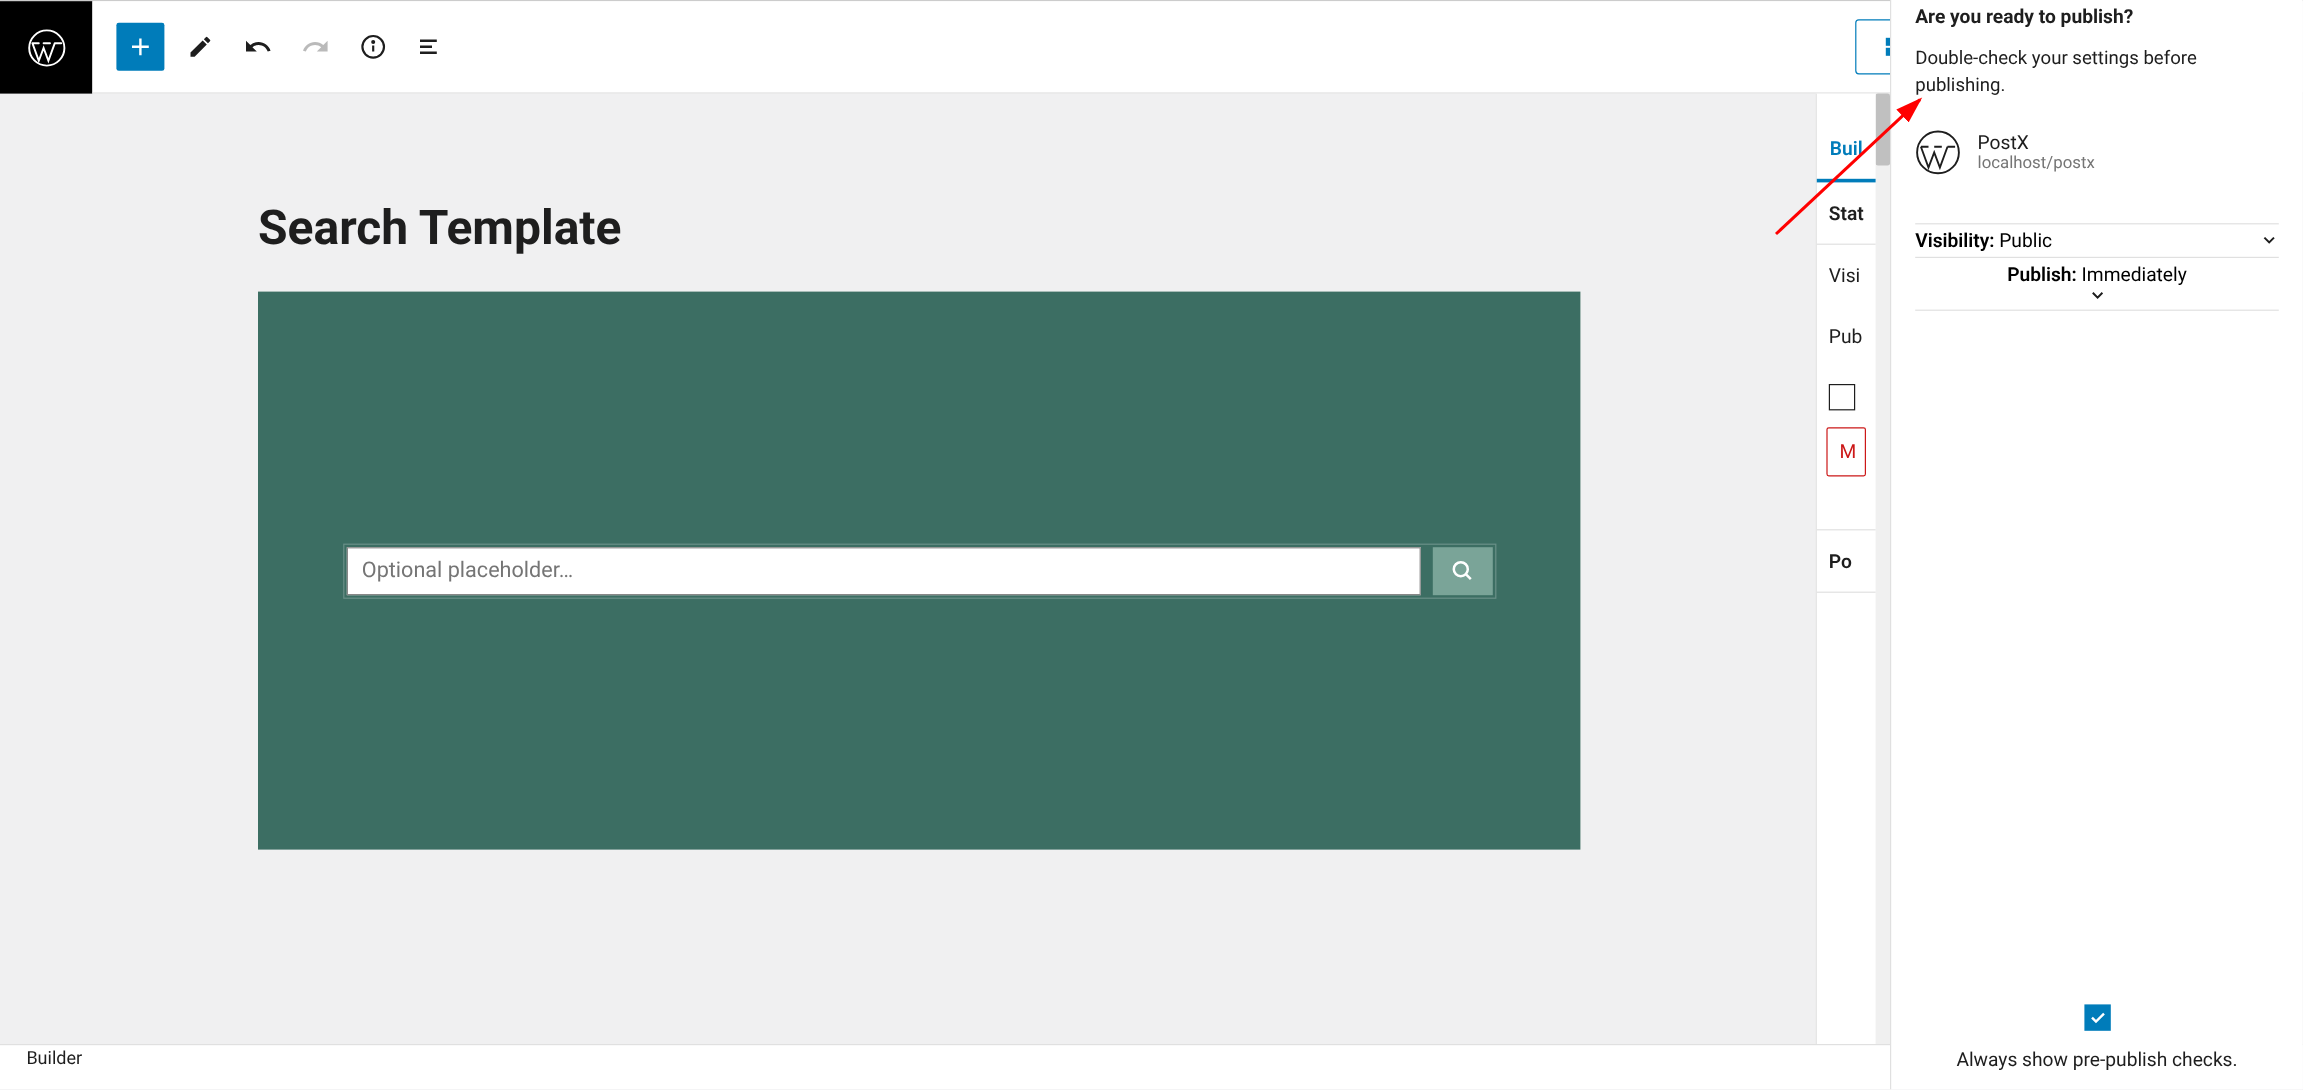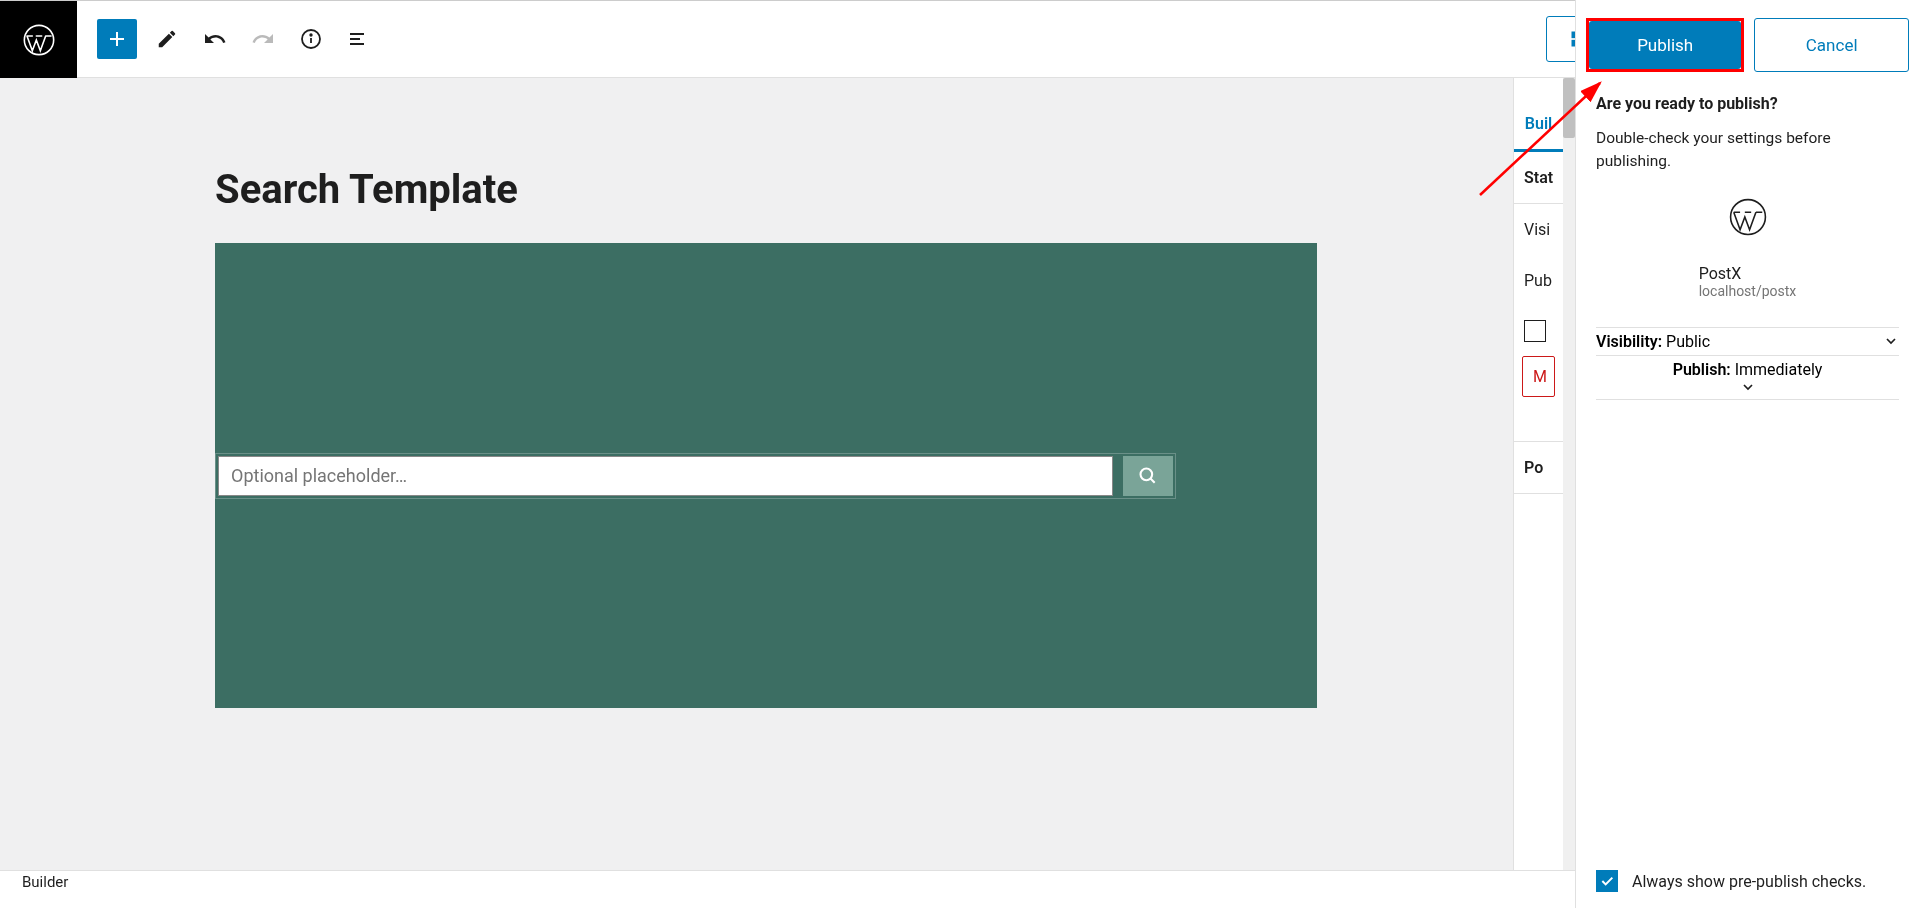--- a/index.html
+++ b/index.html
@@ -160,12 +160,6 @@
 </div>
 
 <div class="publish-panel">
-  <div class="panel-top">
-    <div class="publish-btn-wrap" style="flex:1.1;display:flex">
-      <button class="publish-btn" style="flex:1">Publish</button>
-    </div>
-    <button class="cancel-btn">Cancel</button>
-  </div>
   <div class="panel-body">
     <div class="panel-heading">Are you ready to publish?</div>
     <div class="panel-desc">Double-check your settings before publishing.</div>

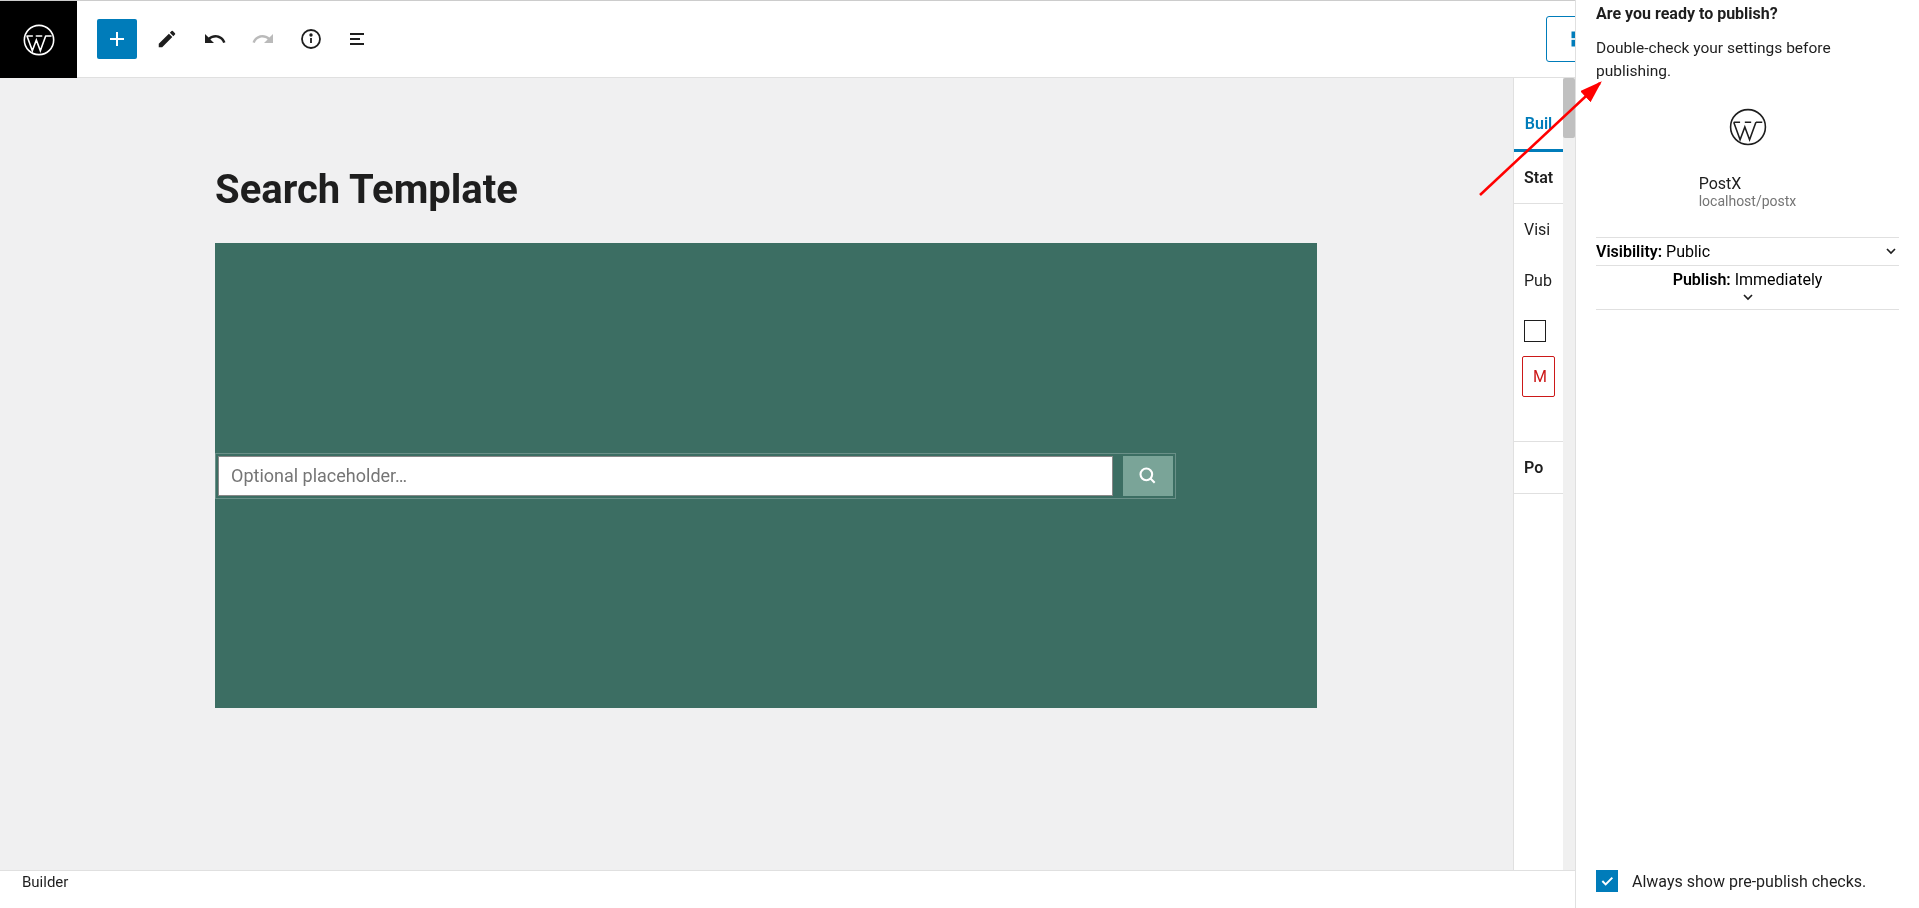--- a/index.html
+++ b/index.html
@@ -43,7 +43,7 @@
 .panel-body { padding: 4px 20px 20px 20px; }
 .panel-heading { font-size: 16px; font-weight: 700; color: #1e1e1e; margin-bottom: 14px; }
 .panel-desc { font-size: 15.5px; color: #1e1e1e; margin-bottom: 24px; line-height: 1.5; }
-.site-row { display: flex; align-items: center; gap: 28px; margin-bottom: 28px; flex-direction: column; }
+.site-row { display: flex; align-items: center; gap: 14px; margin-bottom: 40px; }
 .site-icon { width: 38px; height: 38px; }
 .site-name { font-size: 16px; color: #1e1e1e; }
 .site-url { font-size: 14px; color: #757575; }

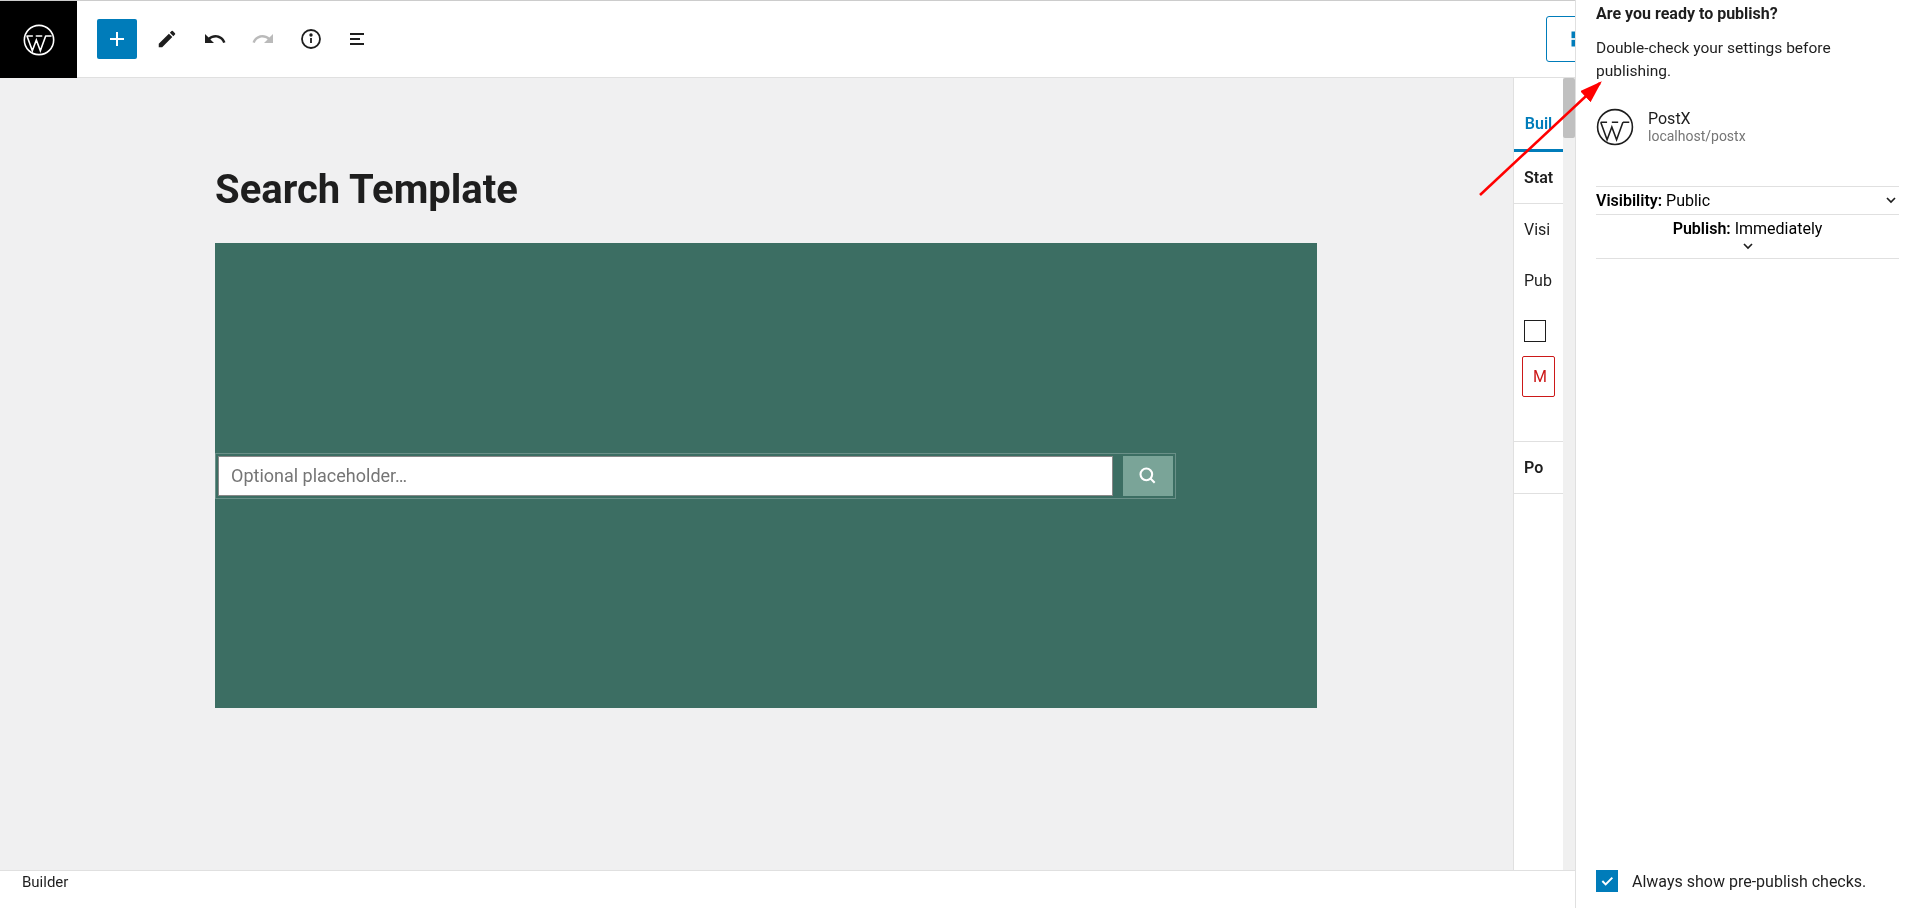--- a/index.html
+++ b/index.html
@@ -21,7 +21,7 @@
 .editor-area { position: absolute; top: 78px; left: 0; right: 0; bottom: 24px; overflow: auto; }
 .editor-content { padding: 88px 215px; }
 .page-title { font-size: 40px; font-weight: 700; color: #1e1e1e; margin-bottom: 30px; }
-.search-block { background: #3c6e63; width: 1102px; height: 465px; display: flex; align-items: center; justify-content: flex-start; margin-top: 11px; }
+.search-block { background: #3c6e63; width: 1102px; height: 465px; display: flex; align-items: center; justify-content: center; margin-top: 11px; }
 .search-form { display: flex; gap: 10px; border: 1px solid #6a9088; padding: 2px; }
 .search-input { width: 895px; height: 40px; border: 1px solid #888; padding: 0 12px; font-size: 18px; color: #666; background: #fff; }
 .search-btn { width: 50px; height: 40px; background: #7aa498; border: none; display: flex; align-items: center; justify-content: center; cursor: pointer; }

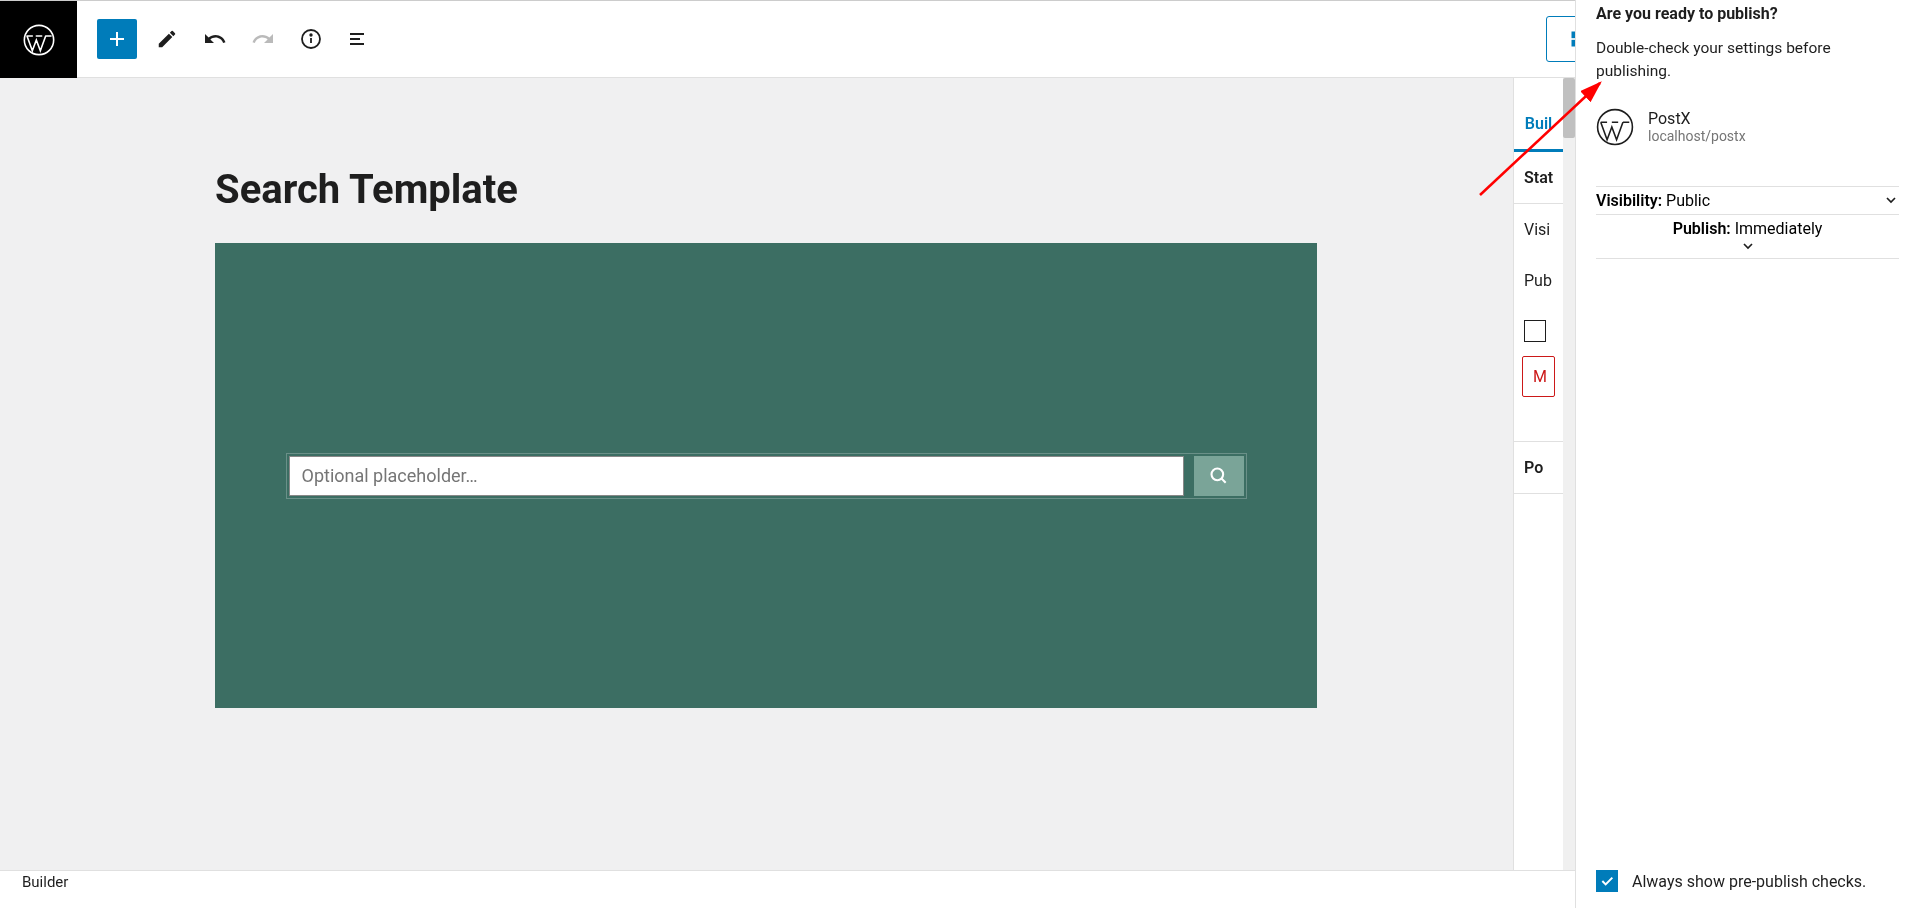--- a/index.html
+++ b/index.html
@@ -51,7 +51,7 @@
 .setting-row:last-of-type { border-bottom: 1px solid #e0e0e0; flex-direction: column; }
 .setting-label { font-size: 16px; }
 .setting-label strong { font-weight: 600; }
-.panel-footer { position: absolute; bottom: 16px; left: 20px; right: 20px; display: flex; align-items: center; gap: 14px; }
+.panel-footer { position: absolute; bottom: 16px; left: 20px; right: 20px; display: flex; align-items: center; gap: 14px; flex-direction: column; }
 .footer-check { width: 22px; height: 22px; background: #007cba; display: flex; align-items: center; justify-content: center; color: #fff; }
 .footer-text { font-size: 16px; color: #1e1e1e; }
 

